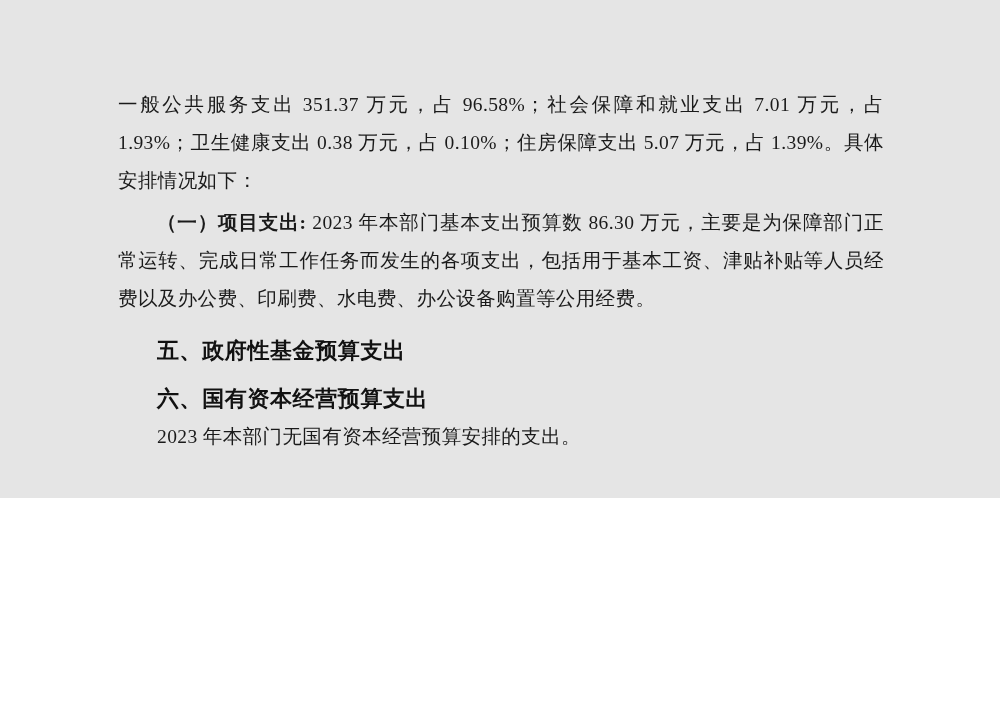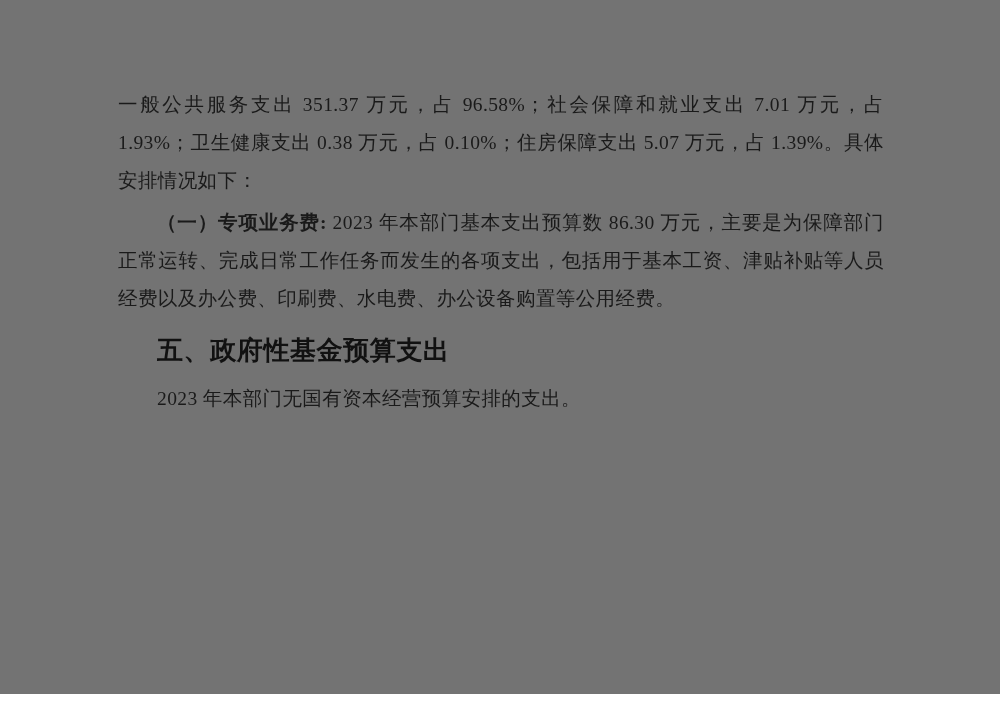--- a/index.html
+++ b/index.html
@@ -13,8 +13,8 @@
   .page {
     position: relative;
     width: 1000px;
-    height: 694px;
-    background: #737373;
+    height: 498px;
+    background: #e5e5e5;
     overflow: hidden;
   }
   .content {

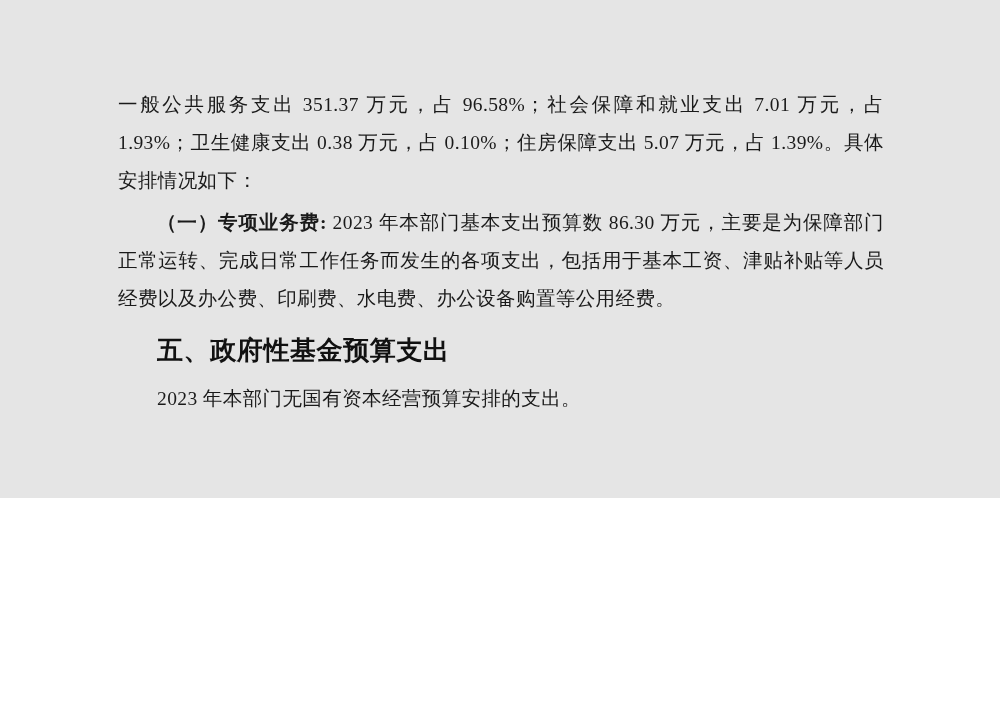--- a/index.html
+++ b/index.html
@@ -58,7 +58,7 @@
 
     <div class="gap-sm"></div>
 
-    <p class="para indent"><span class="b">（一）专项业务费:</span> 2023 年本部门基本支出预算数 86.30 万元，主要是为保障部门正常运转、完成日常工作任务而发生的各项支出，包括用于基本工资、津贴补贴等人员经费以及办公费、印刷费、水电费、办公设备购置等公用经费。</p>
+    <p class="para indent"><span class="b">（一）项目支出:</span> 2023 年本部门基本支出预算数 86.30 万元，主要是为保障部门正常运转、完成日常工作任务而发生的各项支出，包括用于基本工资、津贴补贴等人员经费以及办公费、印刷费、水电费、办公设备购置等公用经费。</p>
 
     <div class="gap-sm"></div>
 

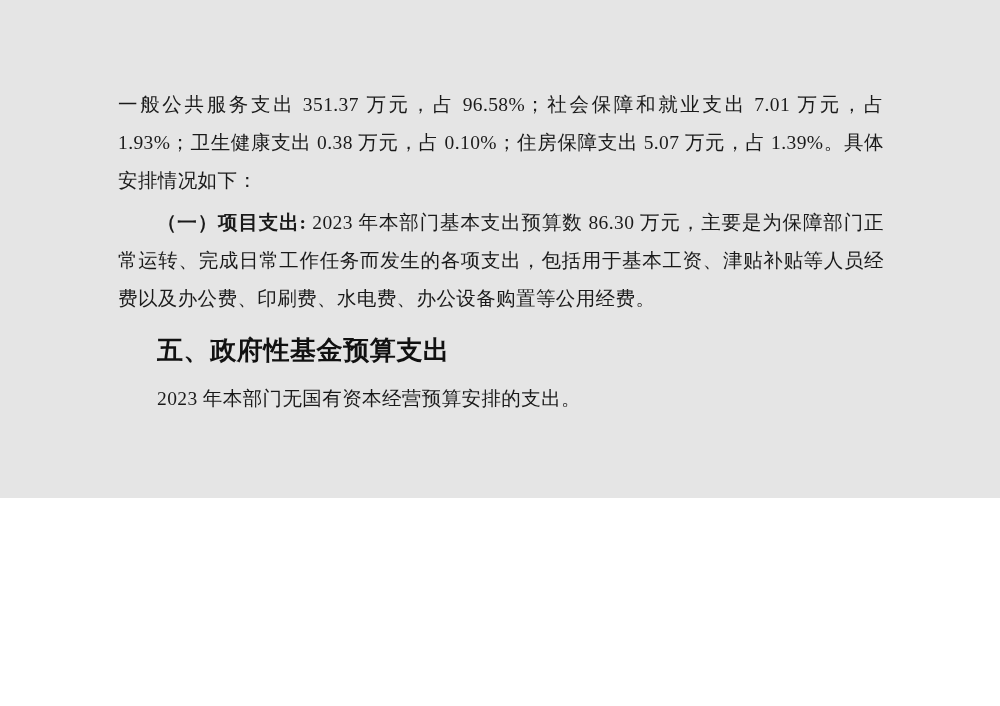--- a/index.html
+++ b/index.html
@@ -36,7 +36,7 @@
     text-indent: 39px;
   }
   .heading {
-    font-size: 26px;
+    font-size: 22px;
     line-height: 38px;
     color: #111111;
     font-weight: bold;

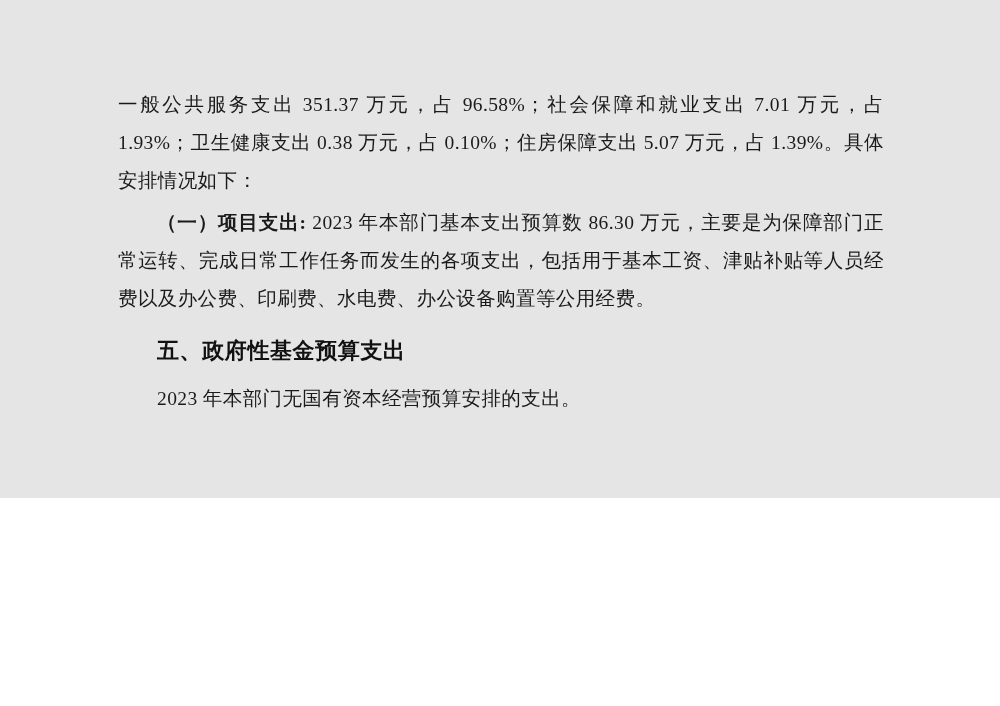--- a/index.html
+++ b/index.html
@@ -70,6 +70,7 @@
 
     <div class="gap-md"></div>
 
+    <p class="heading">六、国有资本经营预算支出</p>
 
     <p class="para indent">2023 年本部门无国有资本经营预算安排的支出。</p>
 

